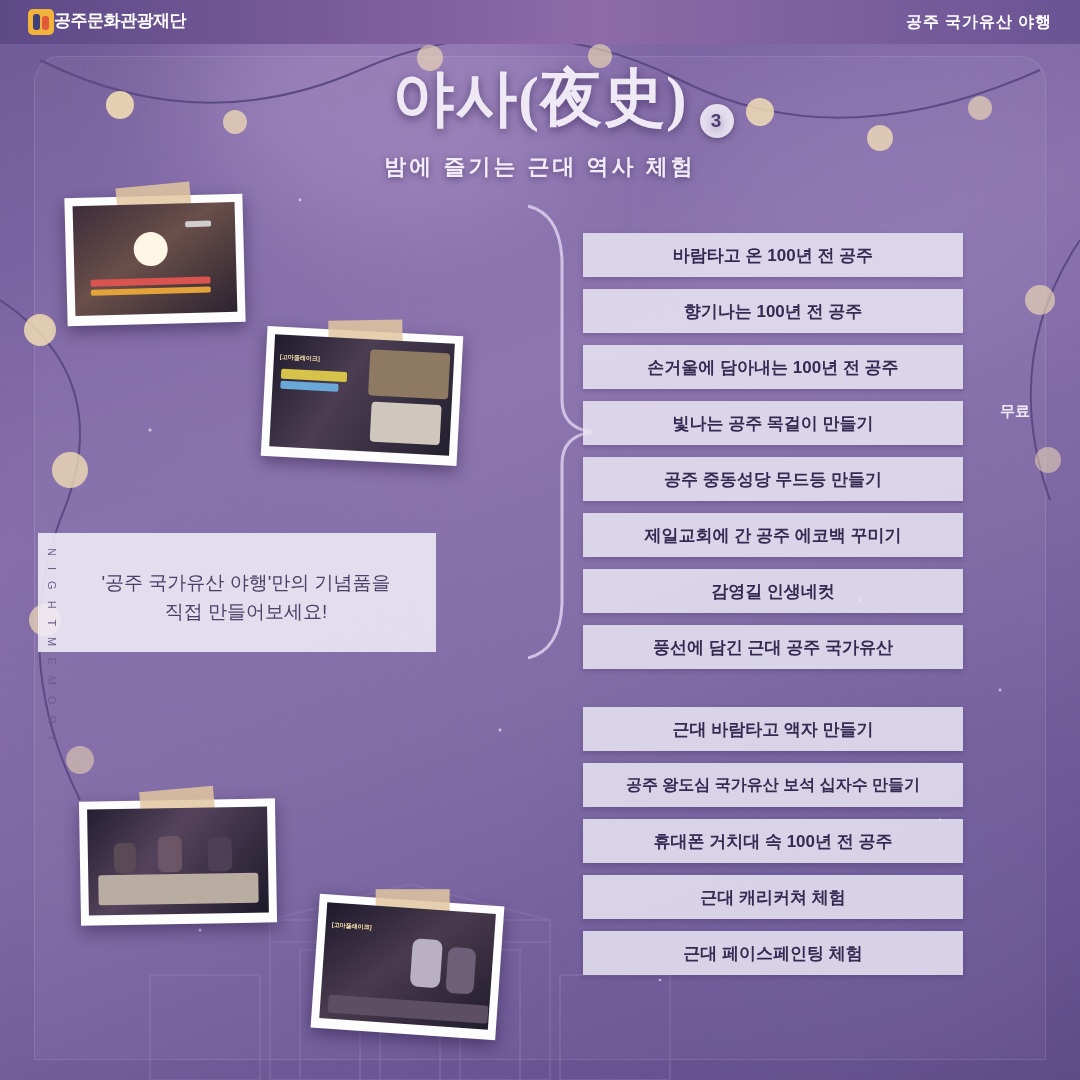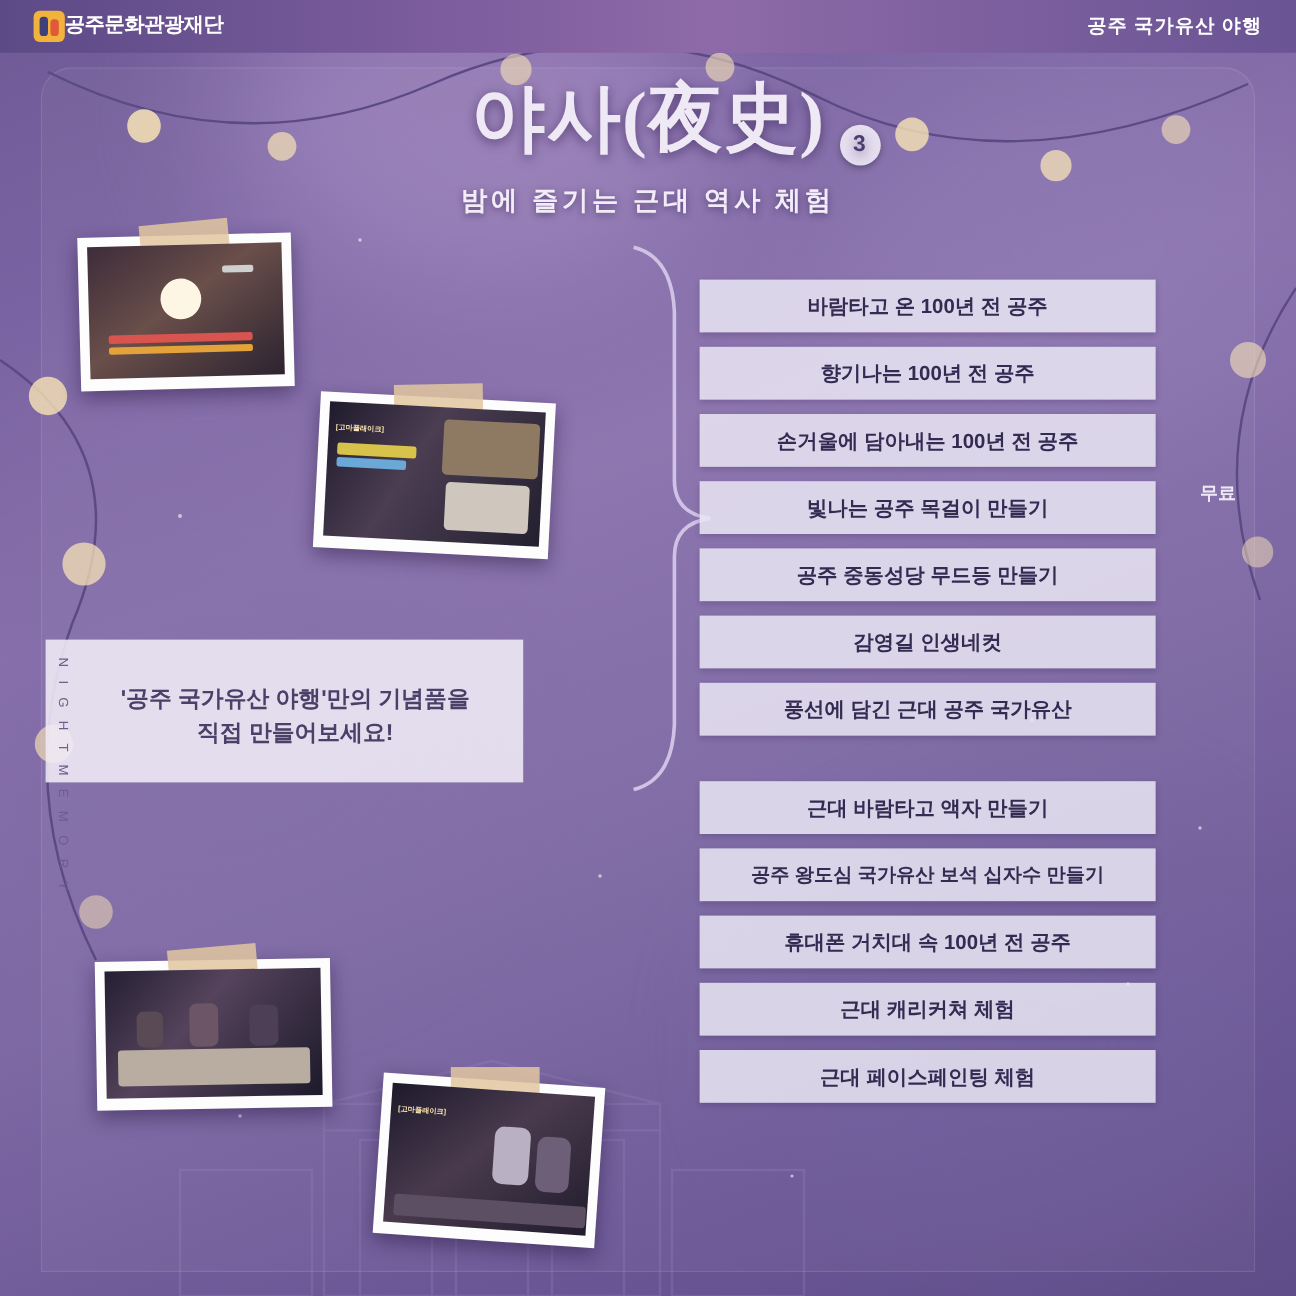--- a/index.html
+++ b/index.html
@@ -316,6 +316,7 @@
     <div class="row">손거울에 담아내는 100년 전 공주</div>
     <div class="row">빛나는 공주 목걸이 만들기</div>
     <div class="row">공주 중동성당 무드등 만들기</div>
+    <div class="row">제일교회에 간 공주 에코백 꾸미기</div>
     <div class="row">감영길 인생네컷</div>
     <div class="row">풍선에 담긴 근대 공주 국가유산</div>
 

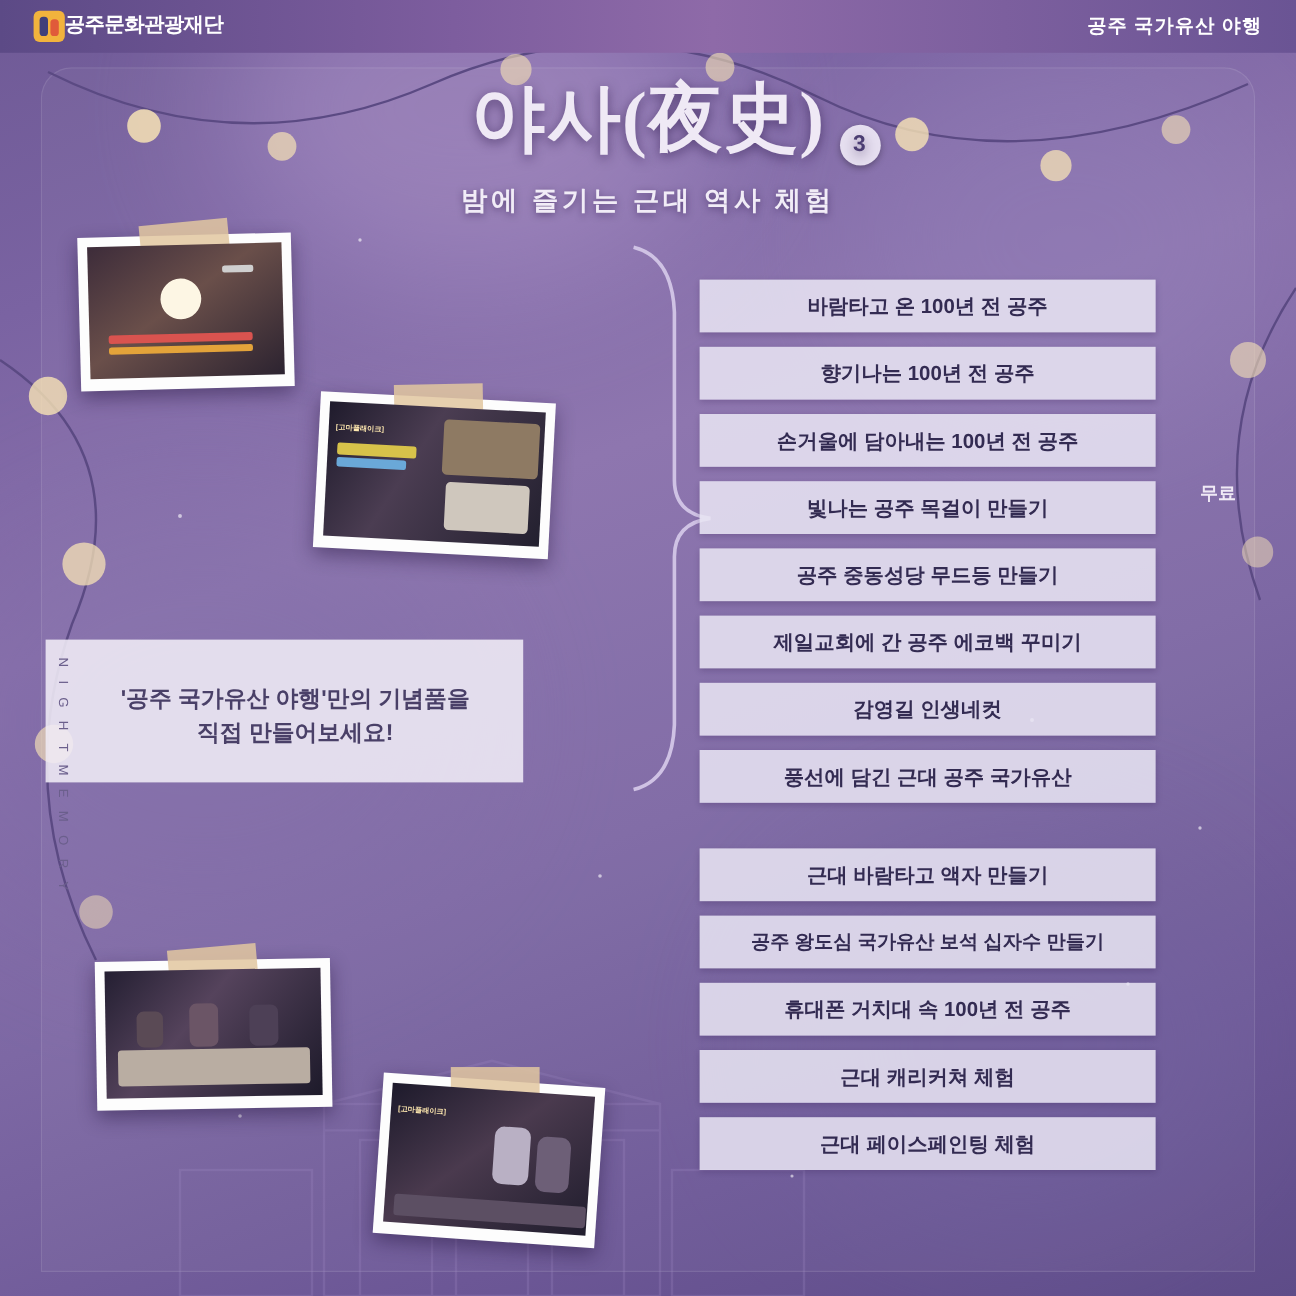--- a/index.html
+++ b/index.html
@@ -100,7 +100,7 @@
   }
   .left-desc {
     margin-top: 14px; text-align: center;
-    font-size: 19px; line-height: 1.5; color: #4a4068; font-weight: bold;
+    font-size: 19px; line-height: 1.5; color: #4a4068;
   }
   .vertical-label {
     position: absolute; left: 46px; top: 548px;

